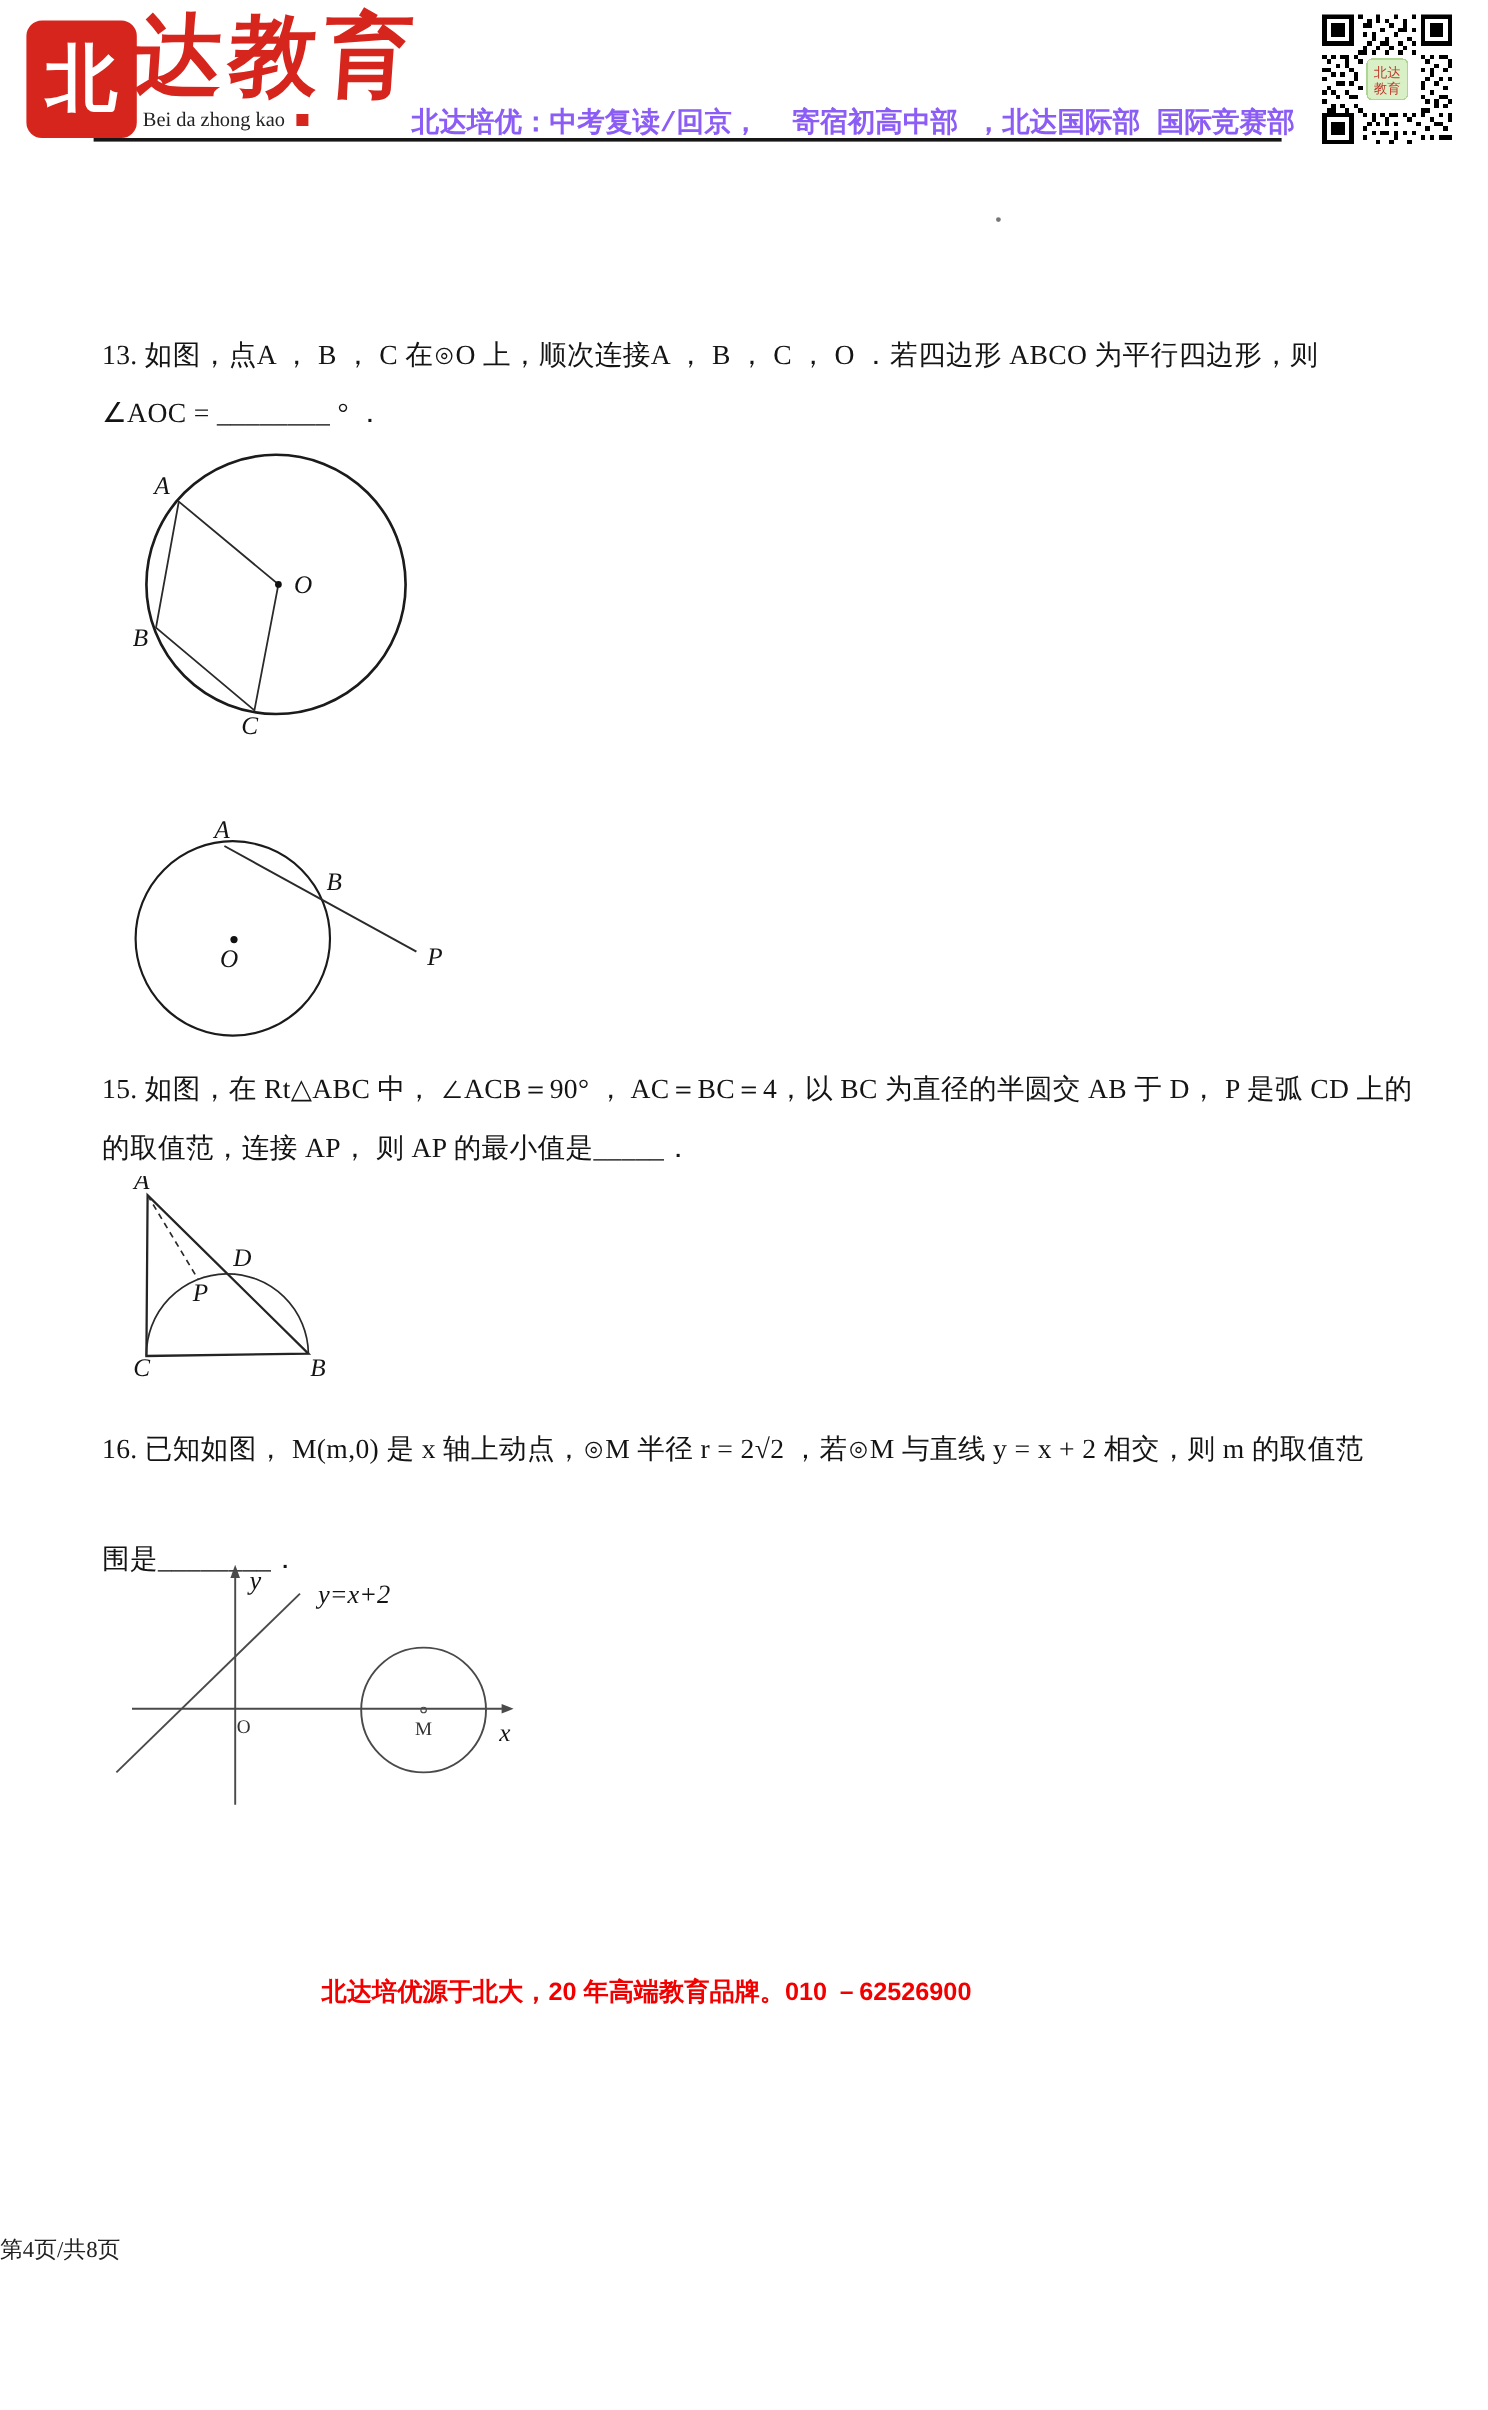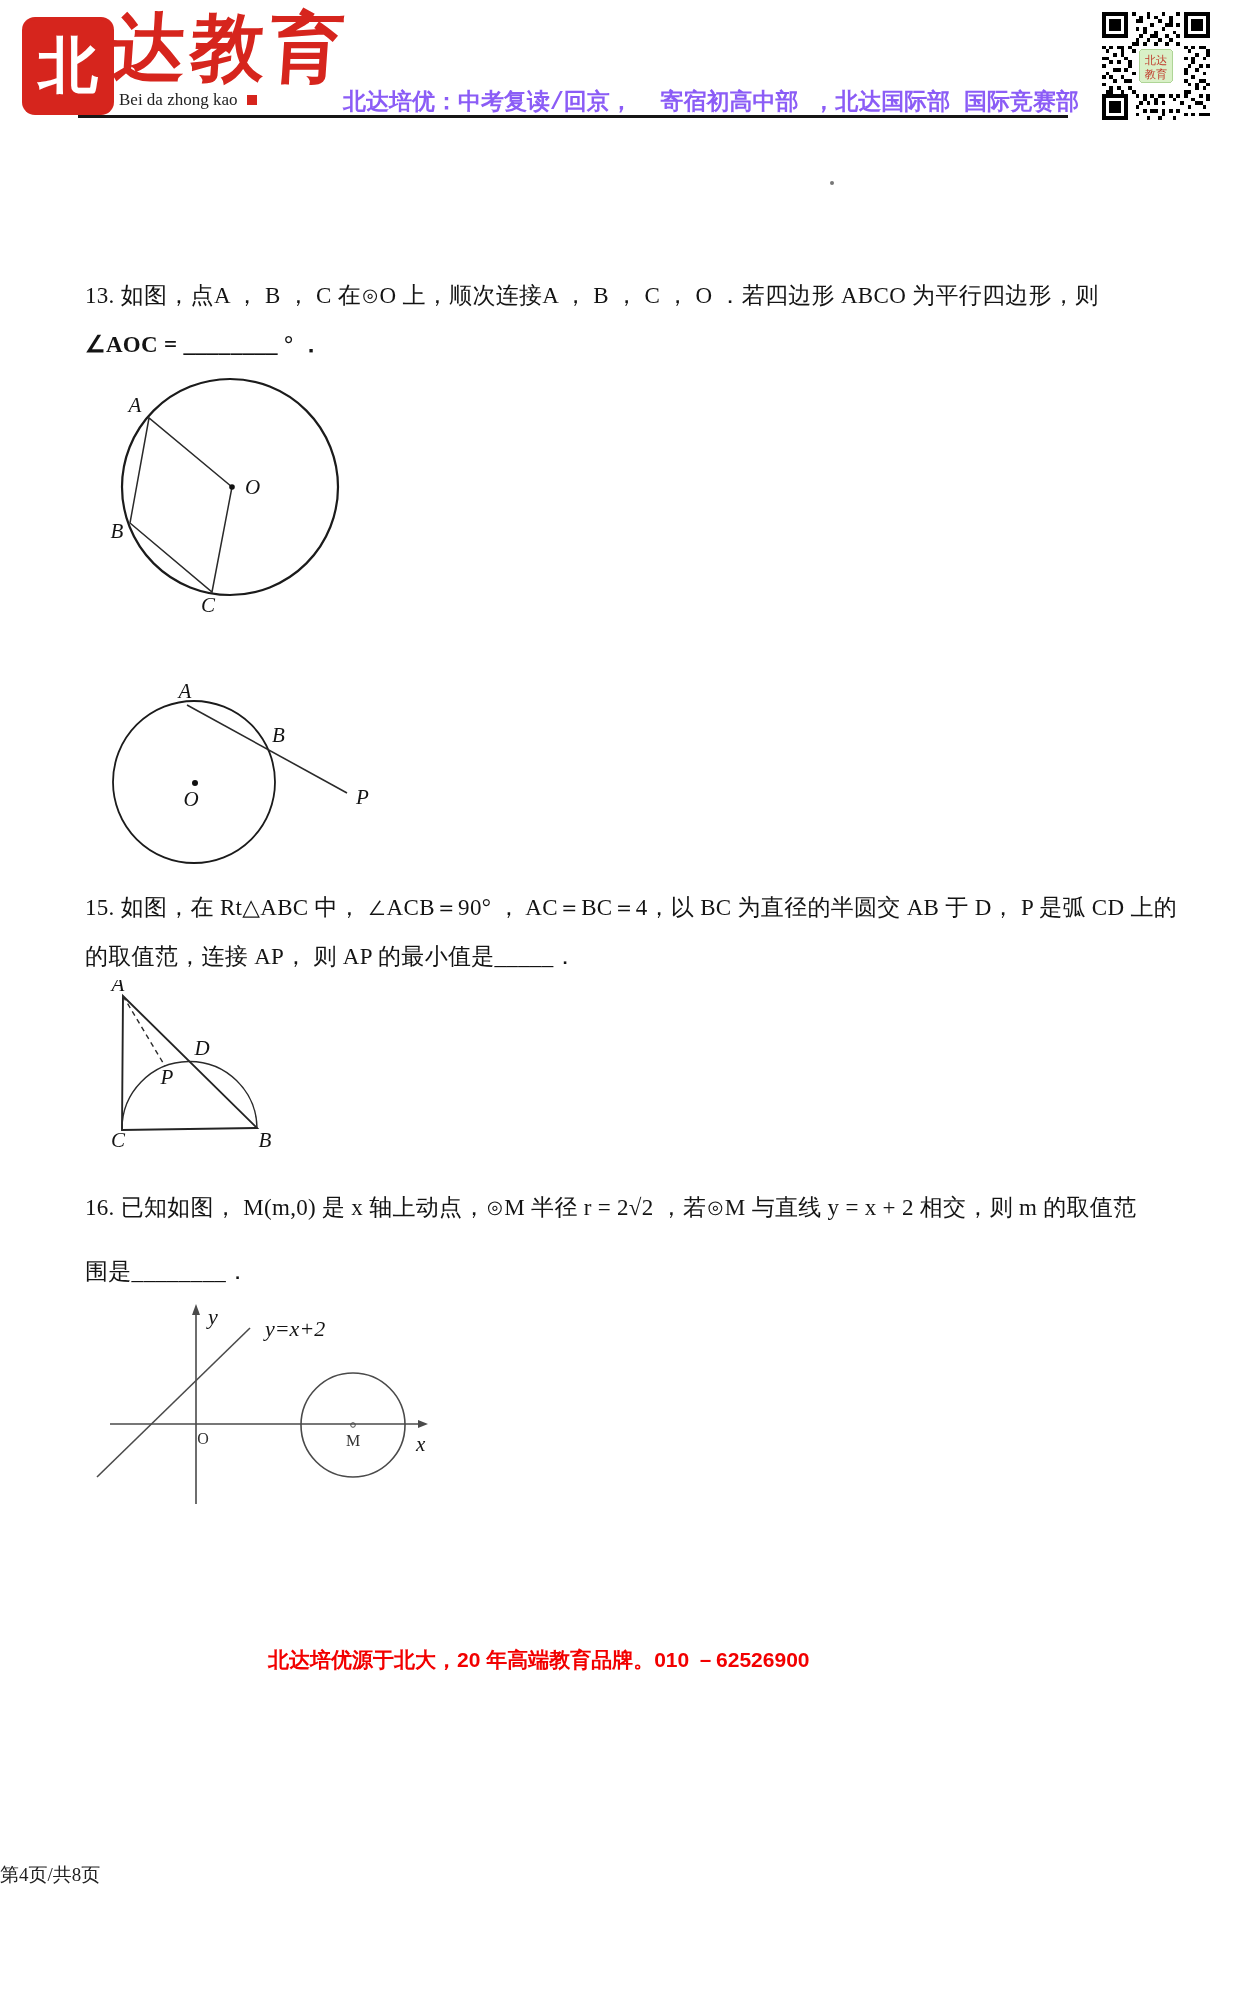--- a/index.html
+++ b/index.html
@@ -84,7 +84,7 @@
   <div class="abs stray-dot"></div>
 
   <div class="abs qline" style="left:85px; top:280px;">13. 如图，点A ， B ， C 在⊙O 上，顺次连接A ， B ， C ， O ．若四边形 ABCO 为平行四边形，则</div>
-  <div class="abs qline" style="left:85px; top:329px;font-weight:bold;">∠AOC = ________ ° ．</div>
+  <div class="abs qline" style="left:85px; top:329px;">∠AOC = ________ ° ．</div>
 
   <svg class="abs" style="left:75px; top:362px;" width="280" height="254" viewBox="0 0 280 254">
     <circle cx="155" cy="125" r="108" fill="none" stroke="#1b1b1b" stroke-width="2.2"></circle>

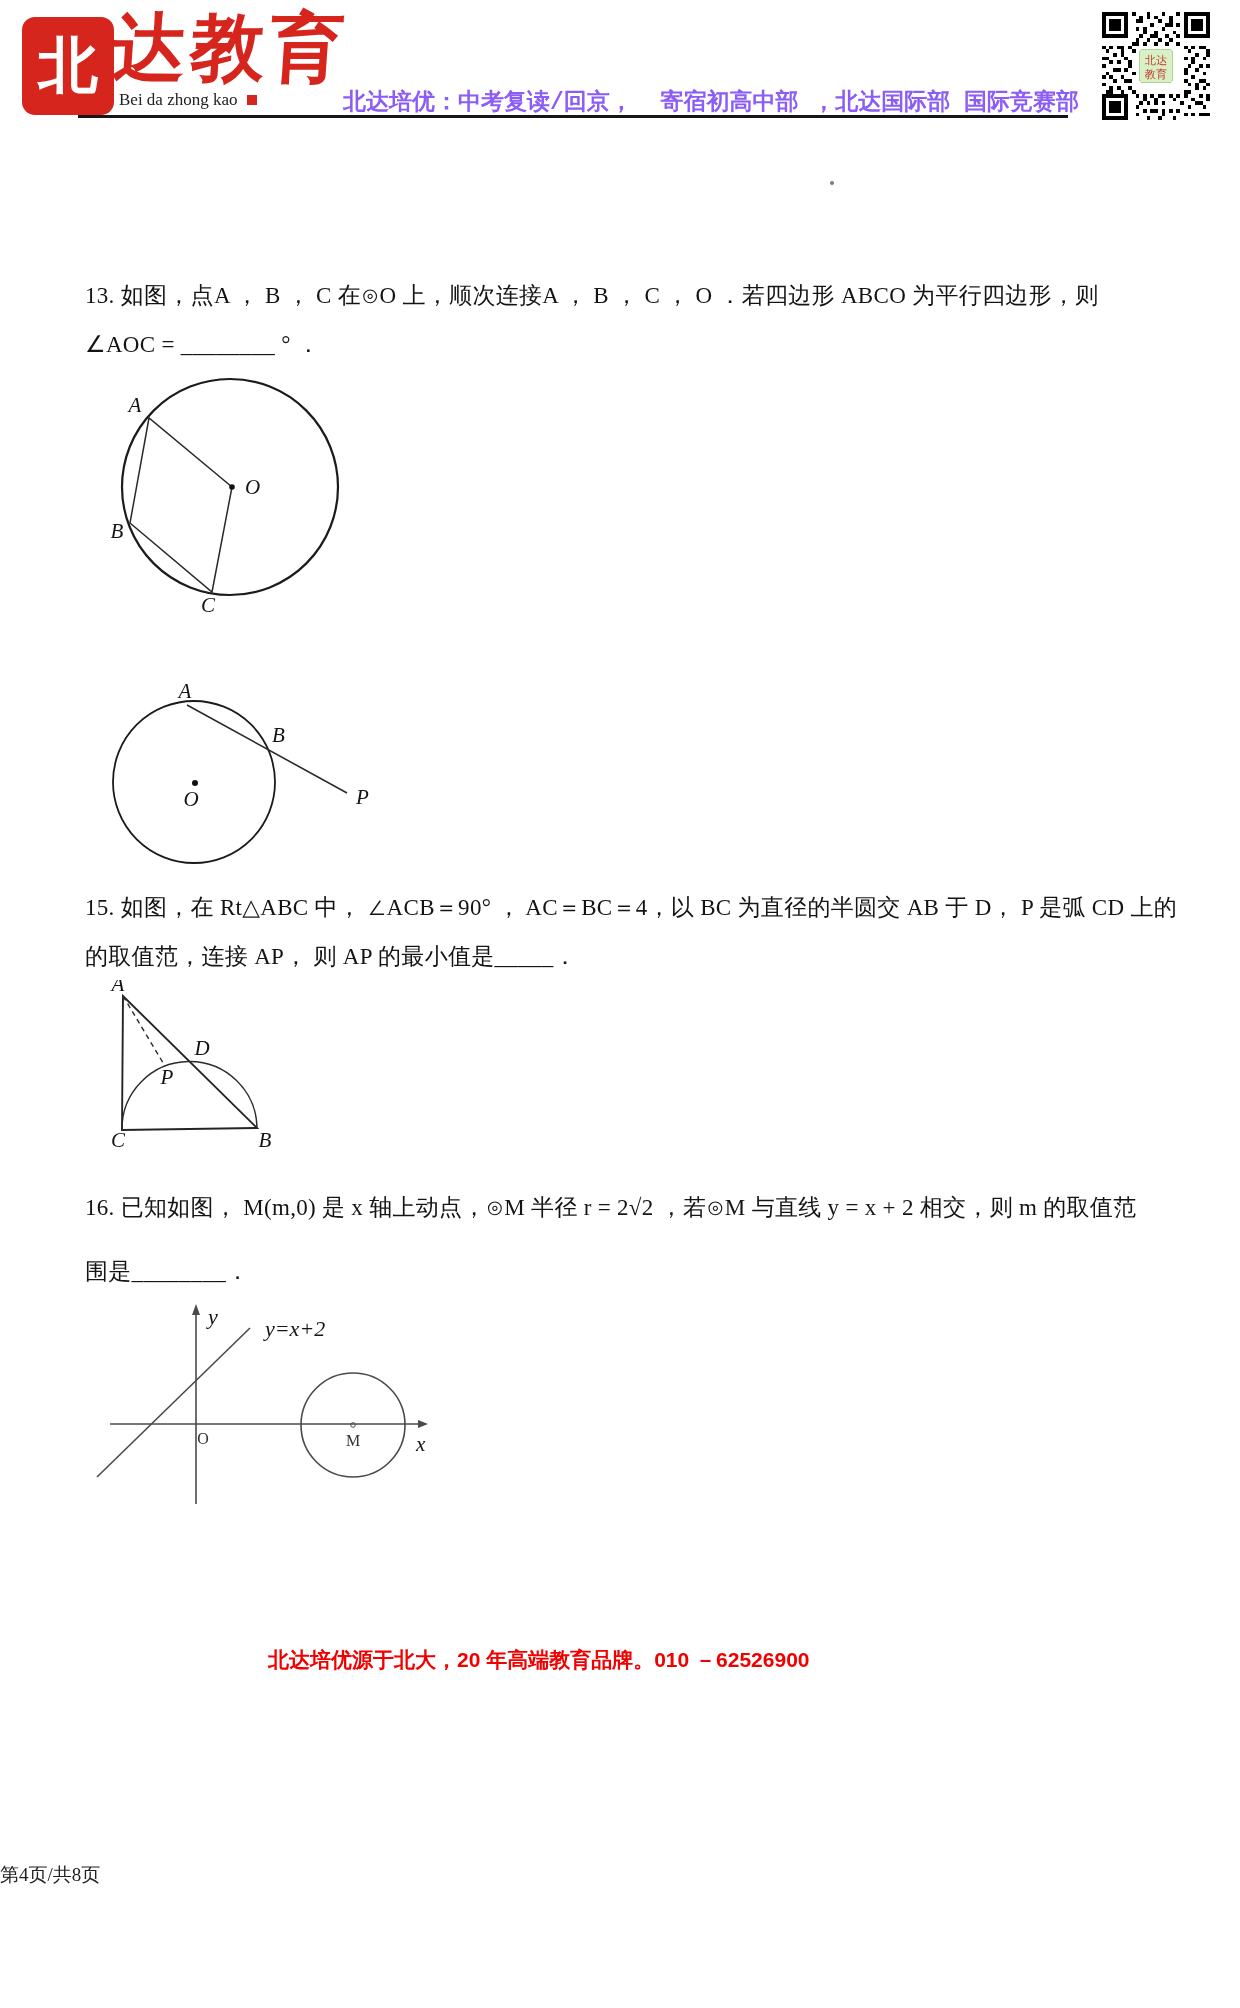--- a/index.html
+++ b/index.html
@@ -122,7 +122,7 @@
   </svg>
 
   <div class="abs qline" style="left:85px; top:1192px;">16. 已知如图， M(m,0) 是 x 轴上动点，⊙M 半径 r = 2√2 ，若⊙M 与直线 y = x + 2 相交，则 m 的取值范</div>
-  <div class="abs qline" style="left:85px; top:1256px;">围是________．</div>
+  <div class="abs qline" style="left:85px; top:1284px;">围是________．</div>
 
   <svg class="abs" style="left:80px; top:1292px;" width="360" height="214" viewBox="0 0 360 214">
     <line x1="116" y1="20" x2="116" y2="212" stroke="#4a4a4a" stroke-width="1.6"></line>

